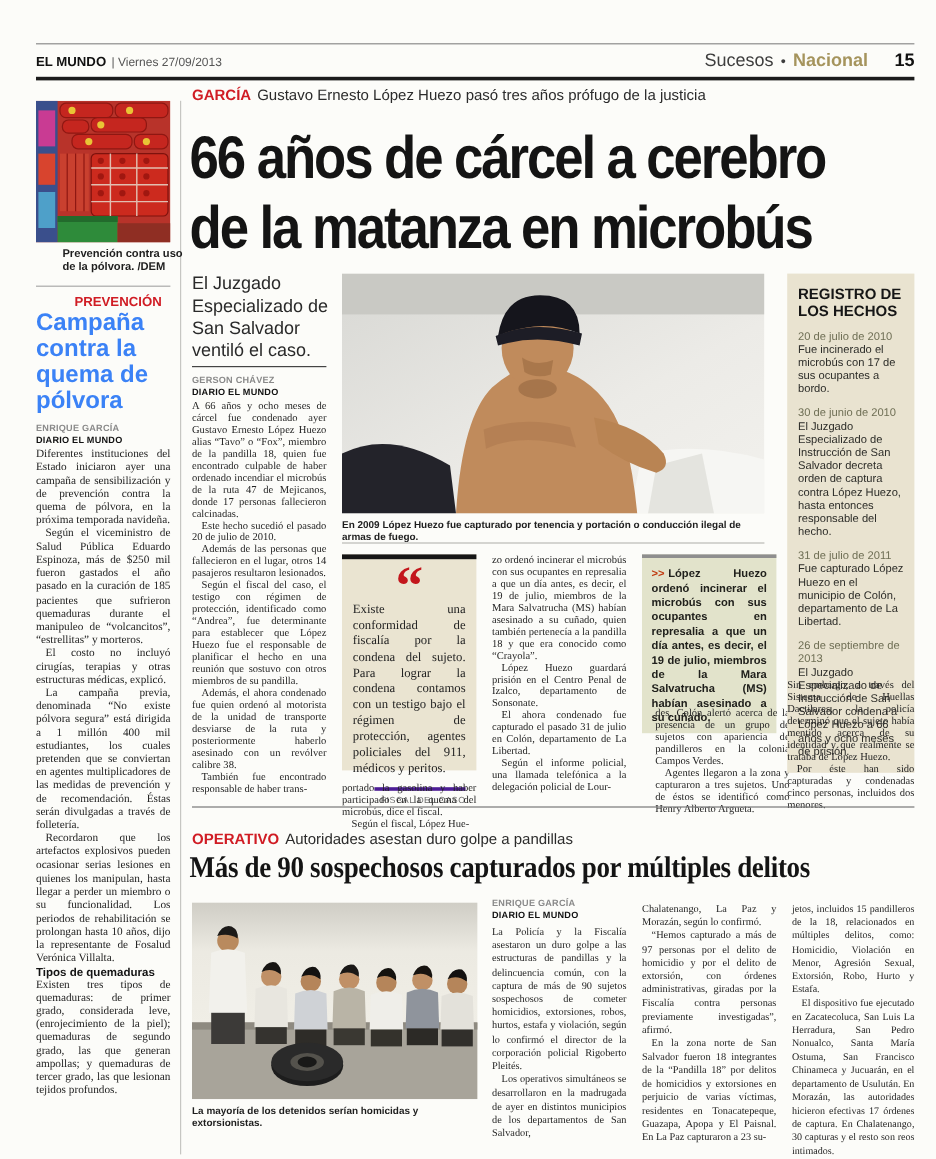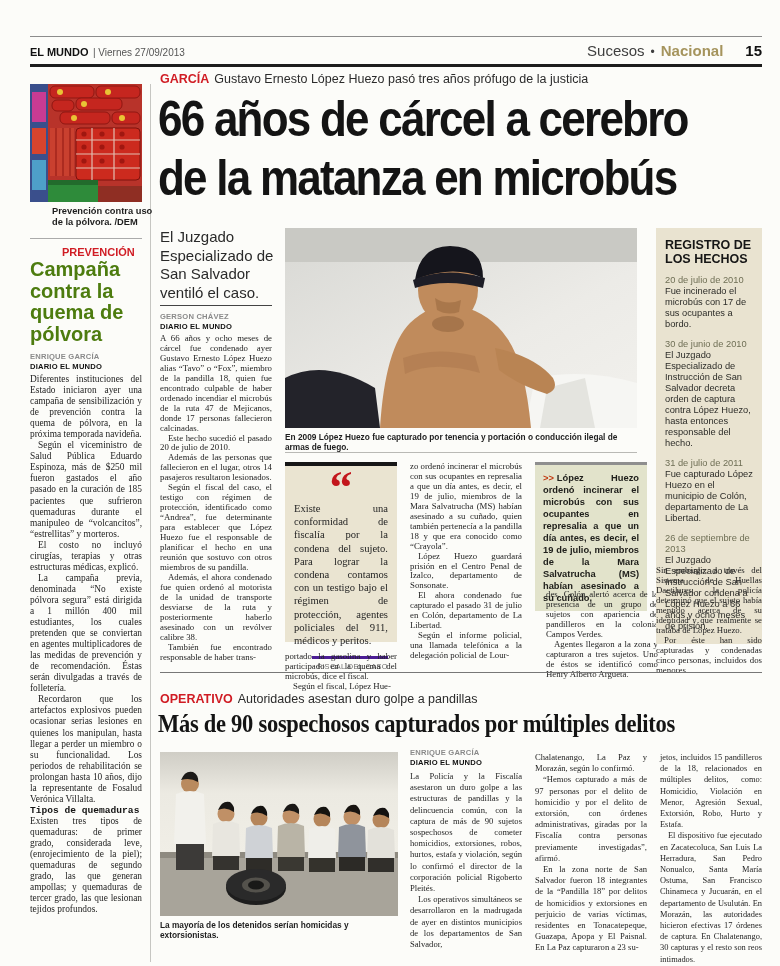--- a/index.html
+++ b/index.html
@@ -172,7 +172,7 @@
   <div class="abs kicker" style="left:160px;top:72px;">
     <b>GARCÍA</b><span>Gustavo Ernesto López Huezo pasó tres años prófugo de la justicia</span>
   </div>
-  <div class="abs" style="left:158px;top:90px;width:604px;">
+  <div class="abs" style="left:158px;top:102px;width:604px;">
     <div class="headline-main">66 años de cárcel a cerebro</div>
     <div class="headline-main">de la matanza en microbús</div>
   </div>

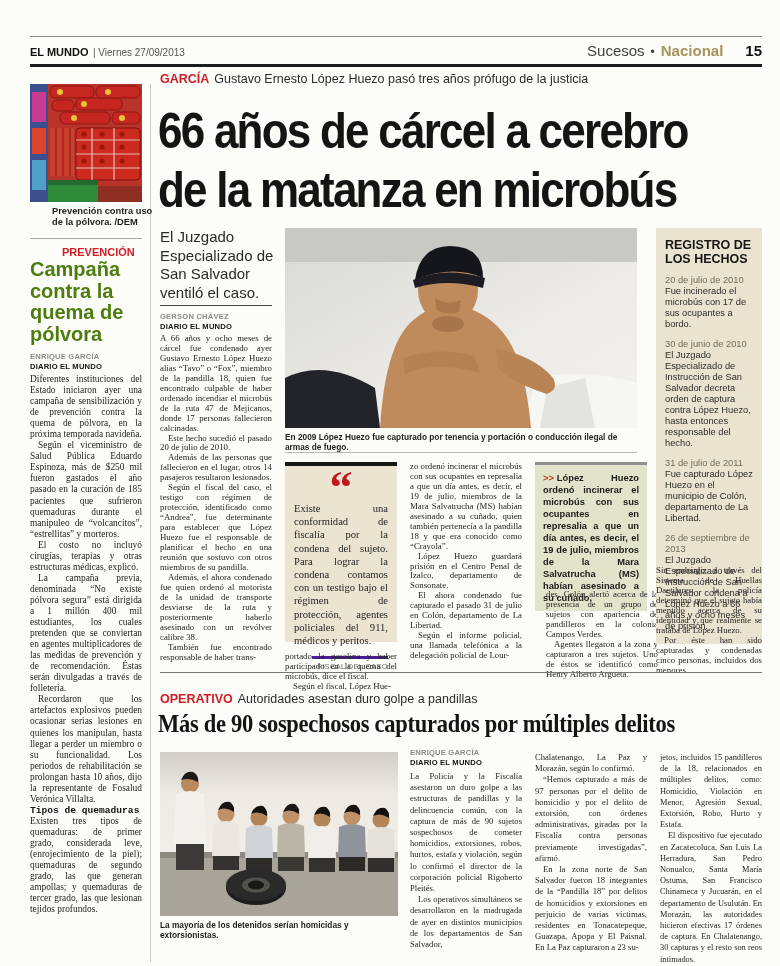--- a/index.html
+++ b/index.html
@@ -45,7 +45,7 @@
   .left-caption{font-size:9.3px;line-height:11px;font-weight:bold;color:#1e1e1e;margin-left:22px;}
 
   .left-kicker{font-size:11px;font-weight:bold;color:#d01c24;padding-left:32px;}
-  .left-headline{font-size:20px;line-height:21.5px;font-weight:bold;color:#4d7c0f;}
+  .left-headline{font-size:20px;line-height:21.5px;font-weight:bold;color:#3b82f6;}
   .subhead{font-family:Liberation Mono, monospace;font-weight:bold;font-size:9.6px;
     margin-top:6px;color:#141414;text-indent:0 !important;}
 

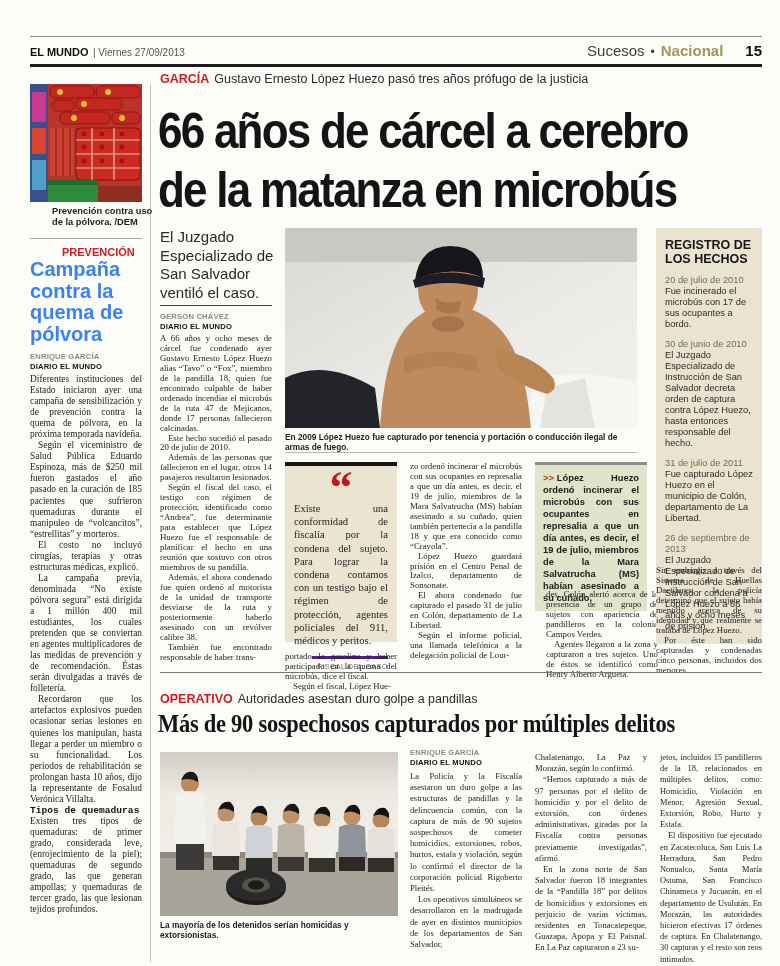--- a/index.html
+++ b/index.html
@@ -46,7 +46,7 @@
 
   .left-kicker{font-size:11px;font-weight:bold;color:#d01c24;padding-left:32px;}
   .left-headline{font-size:20px;line-height:21.5px;font-weight:bold;color:#3b82f6;}
-  .subhead{font-family:Liberation Mono, monospace;font-weight:bold;font-size:9.6px;
+  .subhead{font-family:Liberation Sans, sans-serif;font-weight:bold;font-size:9.6px;
     margin-top:6px;color:#141414;text-indent:0 !important;}
 
   

